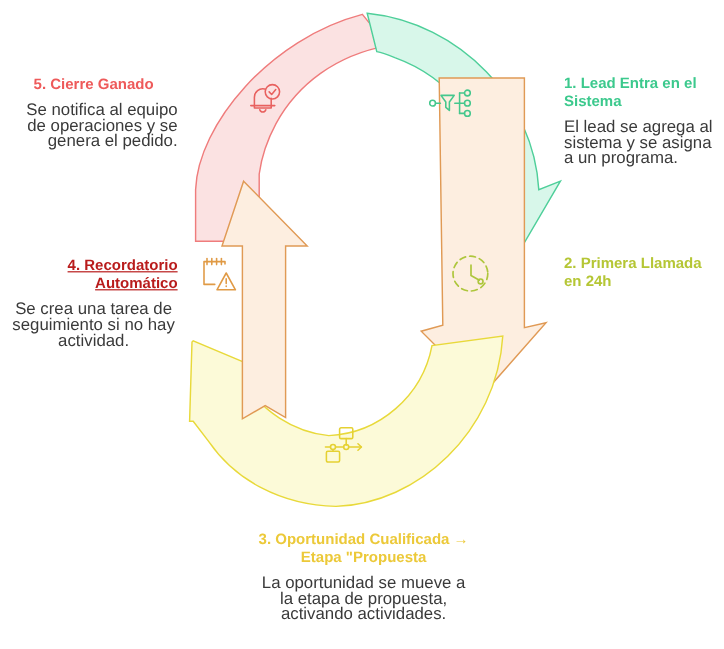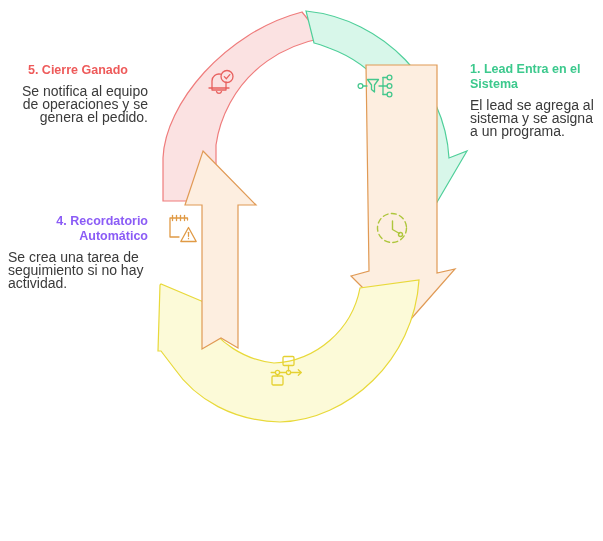--- a/index.html
+++ b/index.html
@@ -36,7 +36,7 @@
 
   
   #label-4{left:8px;top:214px;width:140px;text-align:right;}
-  #label-4 .title{color:#8b5cf6;}
+  #label-4 .title{color:#b91c1c;text-decoration:underline;}
   #label-4 .desc{text-align:left;}
 
   

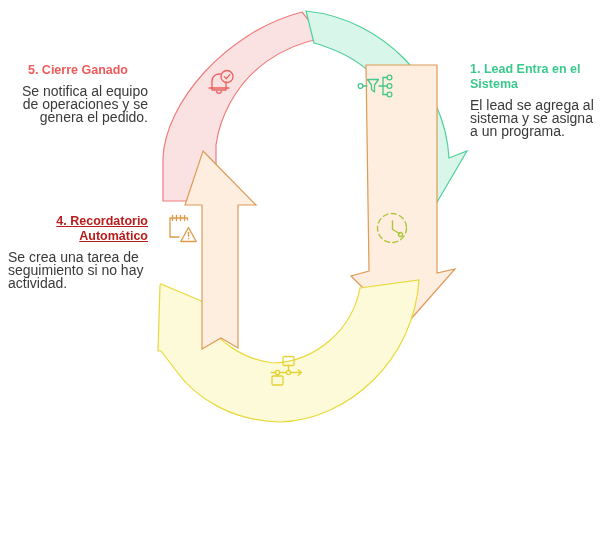--- a/index.html
+++ b/index.html
@@ -230,6 +230,7 @@
   </div>
 
   <div class="label" id="label-2">
+    <div class="title">2. Primera Llamada en 24h</div>
   </div>
 
 

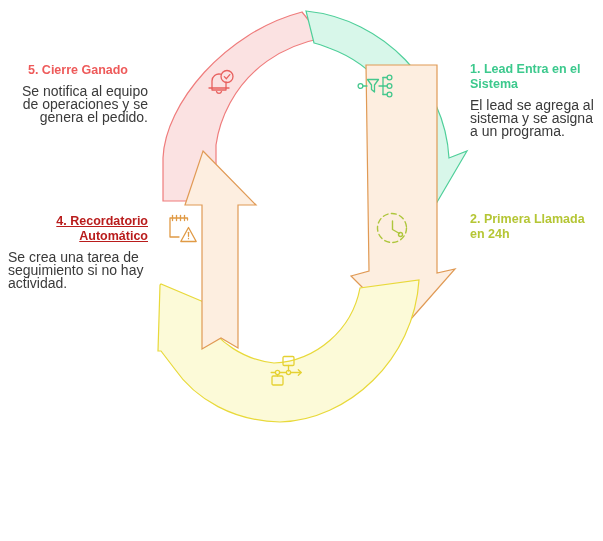--- a/index.html
+++ b/index.html
@@ -37,7 +37,7 @@
   
   #label-4{left:8px;top:214px;width:140px;text-align:right;}
   #label-4 .title{color:#b91c1c;text-decoration:underline;}
-  #label-4 .desc{text-align:left;}
+  #label-4 .desc{text-align:center;}
 
   
   #label-1{left:470px;top:62px;width:128px;text-align:left;}

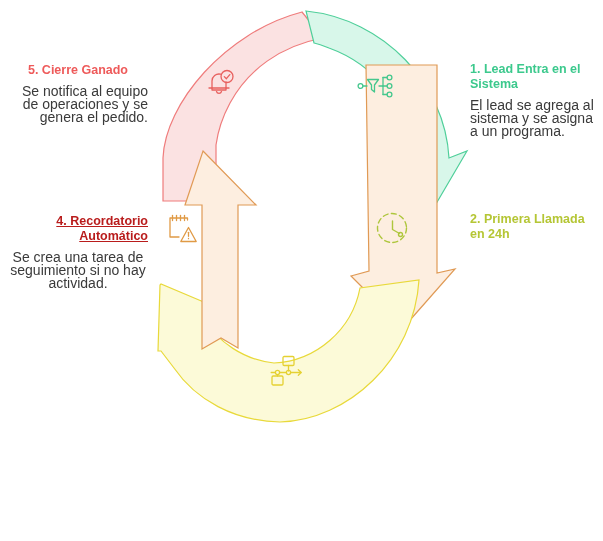--- a/index.html
+++ b/index.html
@@ -233,6 +233,10 @@
     <div class="title">2. Primera Llamada en 24h</div>
   </div>
 
+  <div class="label" id="label-3">
+    <div class="title">3. Oportunidad Cualificada → Etapa "Propuesta</div>
+    <div class="desc">La oportunidad se mueve a la etapa de propuesta, activando actividades.</div>
+  </div>
 
 </div>
 

